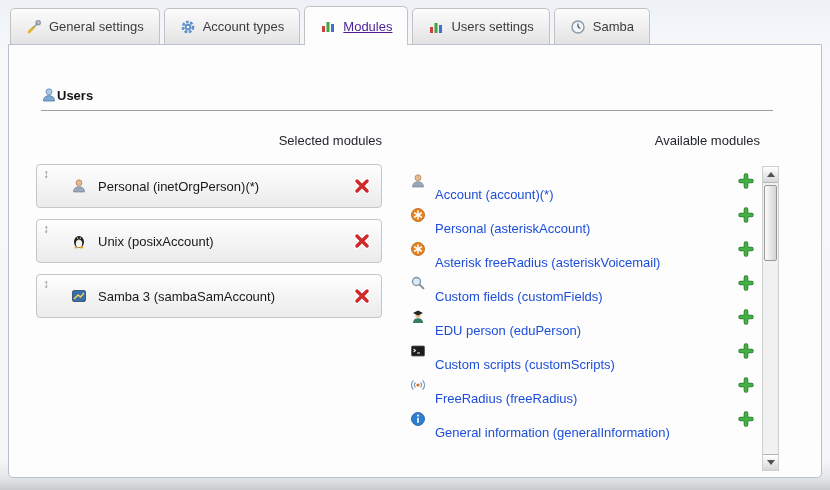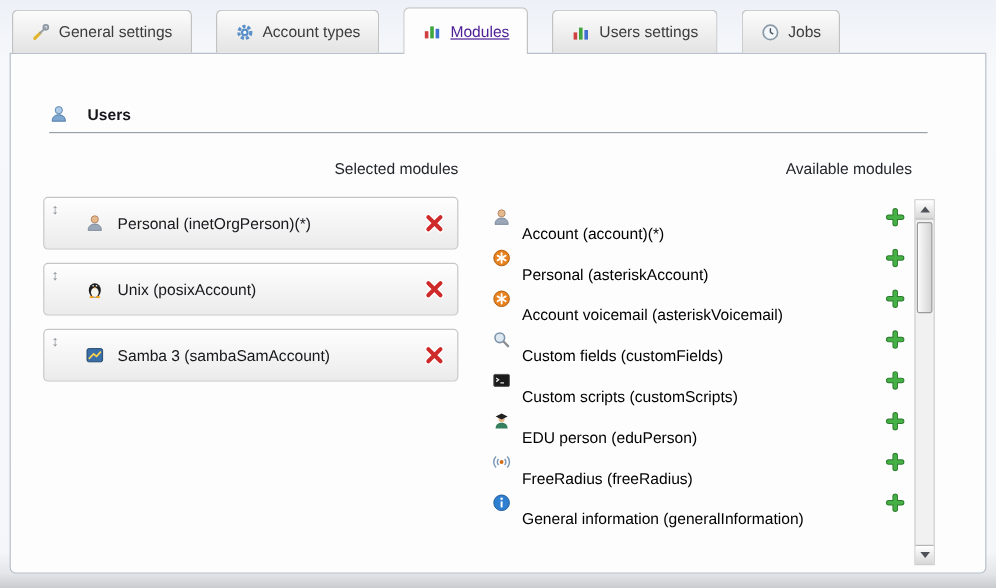--- a/index.html
+++ b/index.html
@@ -17,7 +17,7 @@
   
   .tabbar {
     position: absolute; left: 10px; top: 8px; height: 36px;
-    display: flex; align-items: flex-start; gap: 20px; z-index: 3;
+    display: flex; align-items: flex-start; gap: 4px; z-index: 3;
   }
   .tab {
     display: flex; align-items: center; gap: 7px;

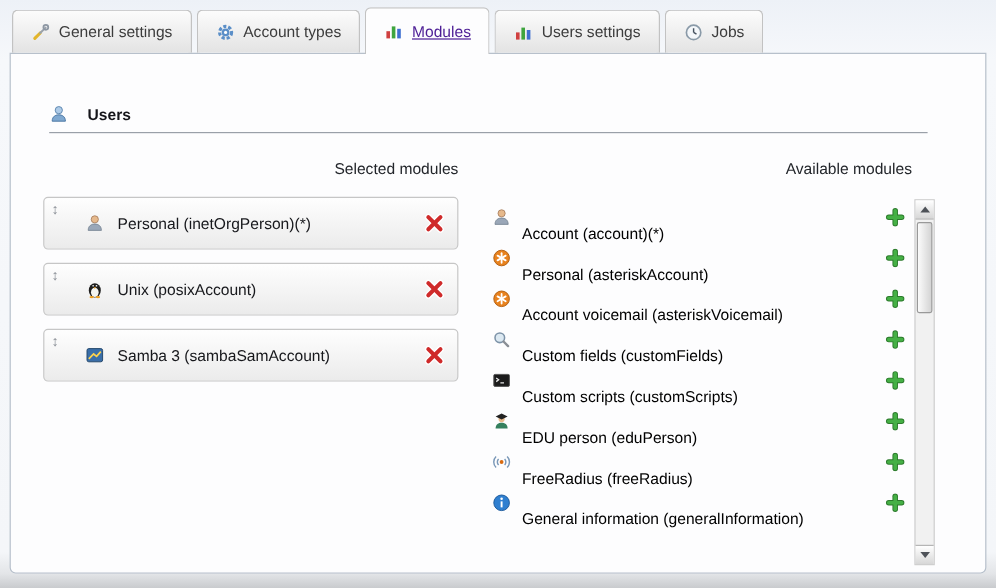--- a/index.html
+++ b/index.html
@@ -150,7 +150,7 @@
         <line x1="8" y1="8" x2="8" y2="4.6" stroke="#45515e" stroke-width="1.2"></line>
         <line x1="8" y1="8" x2="10.4" y2="9.4" stroke="#45515e" stroke-width="1.2"></line>
       </svg>
-      <span>Jobs</span>
+      <span>Samba</span>
     </div>
 
   </div>

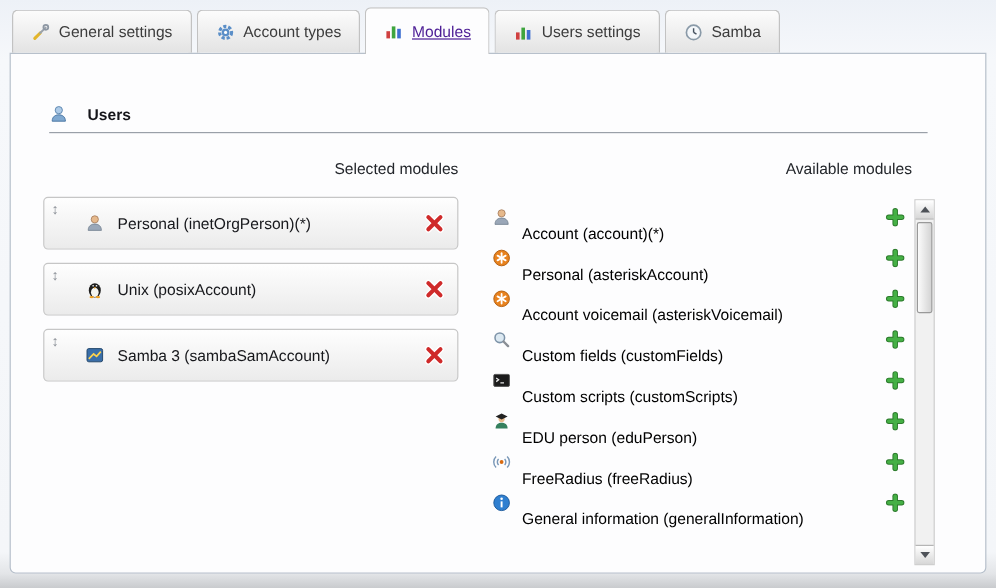--- a/index.html
+++ b/index.html
@@ -43,7 +43,7 @@
   .section-header {
     margin: 42px 48px 0 32px; padding-bottom: 7px;
     border-bottom: 1px solid #9aa0a8;
-    display: flex; align-items: center; gap: 16px;
+    display: flex; align-items: center; gap: 0;
   }
   .section-header .title { font-size: 13px; font-weight: bold; color: #15151a; }
   .hdr-icon { width: 16px; height: 16px; }

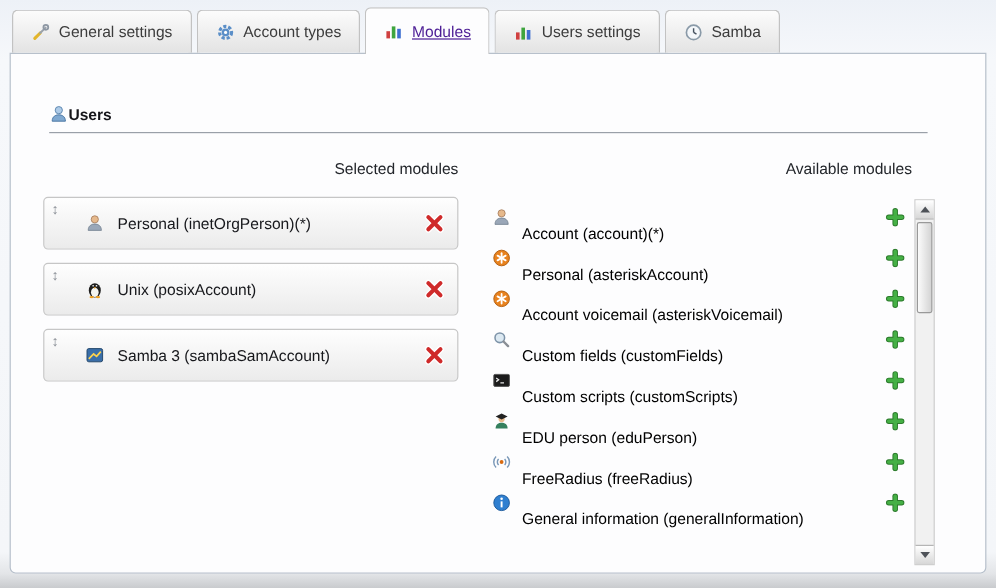--- a/index.html
+++ b/index.html
@@ -75,7 +75,7 @@
   .col-right { position: absolute; left: 401px; top: 88px; width: 350px; }
   .avail-item { display: flex; align-items: center; height: 34px; }
   .avail-item .mod-icon { margin-right: 9px; }
-  .avail-item .label { font-size: 13px; color: #000000; margin-top: 27px; }
+  .avail-item .label { font-size: 13px; color: #1d4ed8; margin-top: 27px; }
   .add-btn {
     margin-left: auto; margin-right: 6px; width: 16px; height: 16px;
     background: none; border: none; padding: 0; cursor: pointer;

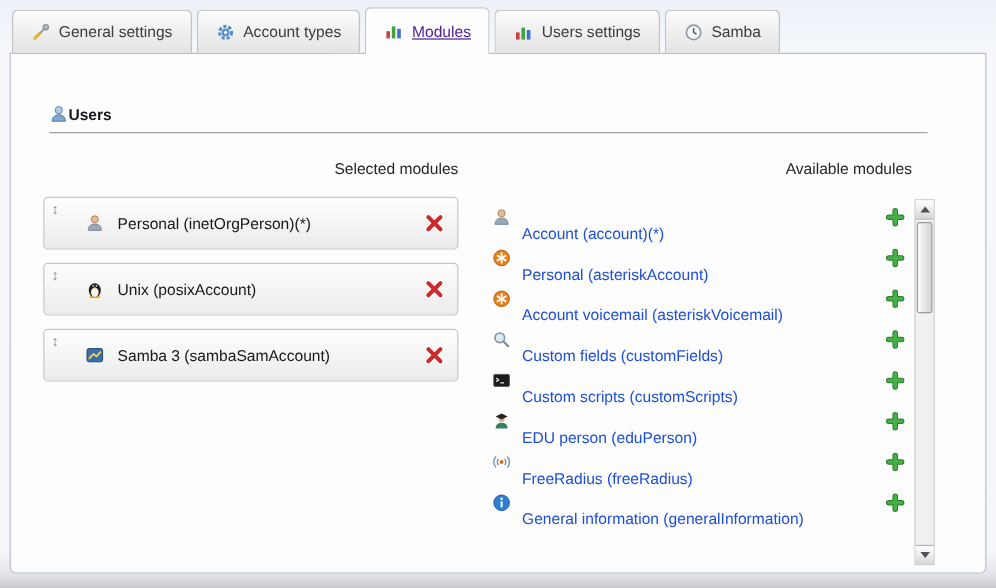--- a/index.html
+++ b/index.html
@@ -293,7 +293,7 @@
               <line x1="11.4" y1="6" x2="4.6" y2="10"></line>
             </g>
         </svg>
-        <span class="label">Account voicemail (asteriskVoicemail)</span>
+        <span class="label">Asterisk freeRadius (asteriskVoicemail)</span>
         <button class="add-btn">
           <svg viewBox="0 0 16 16">
             <g stroke="#2c7a2c" stroke-width="4.6" stroke-linecap="round">

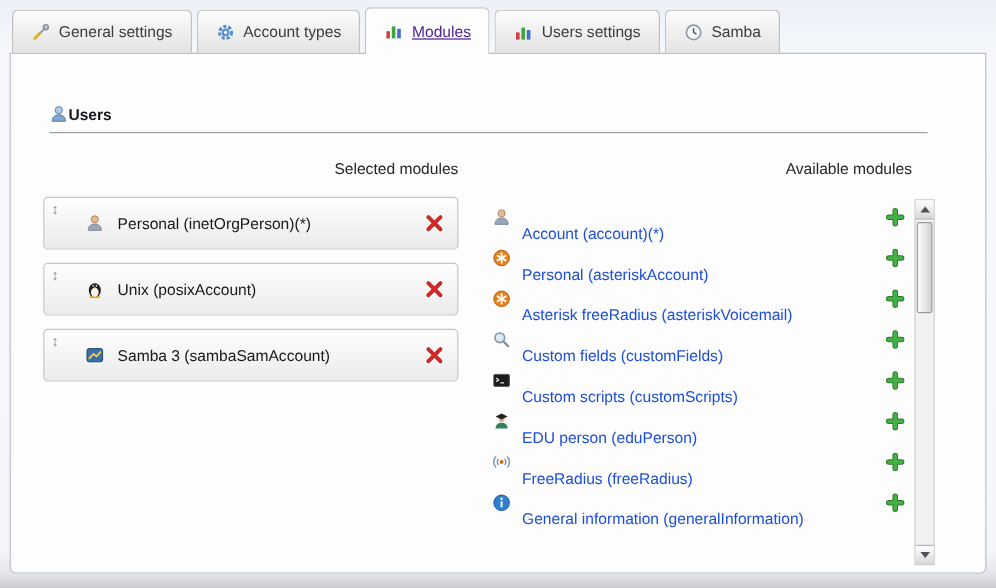--- a/index.html
+++ b/index.html
@@ -331,32 +331,32 @@
 
       <div class="avail-item">
         <svg class="mod-icon" viewBox="0 0 16 16">
+          <circle cx="8" cy="6.2" r="2.6" fill="#e6b98c"></circle>
+          <polygon points="8,1.5 13,4 8,6.5 3,4" fill="#222"></polygon>
+          <path d="M3 14 c0-3.5 2.5-4.7 5-4.7 s5 1.2 5 4.7 z" fill="#35805e"></path>
+        </svg>
+        <span class="label">EDU person (eduPerson)</span>
+        <button class="add-btn">
+          <svg viewBox="0 0 16 16">
+            <g stroke="#2c7a2c" stroke-width="4.6" stroke-linecap="round">
+                <line x1="8" y1="2.6" x2="8" y2="13.4"></line>
+                <line x1="2.6" y1="8" x2="13.4" y2="8"></line>
+              </g>
+            <g stroke="#45b045" stroke-width="3" stroke-linecap="round">
+                <line x1="8" y1="2.6" x2="8" y2="13.4"></line>
+                <line x1="2.6" y1="8" x2="13.4" y2="8"></line>
+              </g>
+          </svg>
+        </button>
+      </div>
+
+      <div class="avail-item">
+        <svg class="mod-icon" viewBox="0 0 16 16">
           <rect x="1.5" y="3" width="13" height="10" rx="1" fill="#1b1b1b" stroke="#555" stroke-width="0.8"></rect>
           <path d="M3.5 6 l2 1.5 -2 1.5" stroke="#e8e8e8" stroke-width="1.1" fill="none"></path>
           <line x1="7" y1="10" x2="10" y2="10" stroke="#e8e8e8" stroke-width="1.1"></line>
         </svg>
         <span class="label">Custom scripts (customScripts)</span>
-        <button class="add-btn">
-          <svg viewBox="0 0 16 16">
-            <g stroke="#2c7a2c" stroke-width="4.6" stroke-linecap="round">
-                <line x1="8" y1="2.6" x2="8" y2="13.4"></line>
-                <line x1="2.6" y1="8" x2="13.4" y2="8"></line>
-              </g>
-            <g stroke="#45b045" stroke-width="3" stroke-linecap="round">
-                <line x1="8" y1="2.6" x2="8" y2="13.4"></line>
-                <line x1="2.6" y1="8" x2="13.4" y2="8"></line>
-              </g>
-          </svg>
-        </button>
-      </div>
-
-      <div class="avail-item">
-        <svg class="mod-icon" viewBox="0 0 16 16">
-          <circle cx="8" cy="6.2" r="2.6" fill="#e6b98c"></circle>
-          <polygon points="8,1.5 13,4 8,6.5 3,4" fill="#222"></polygon>
-          <path d="M3 14 c0-3.5 2.5-4.7 5-4.7 s5 1.2 5 4.7 z" fill="#35805e"></path>
-        </svg>
-        <span class="label">EDU person (eduPerson)</span>
         <button class="add-btn">
           <svg viewBox="0 0 16 16">
             <g stroke="#2c7a2c" stroke-width="4.6" stroke-linecap="round">

